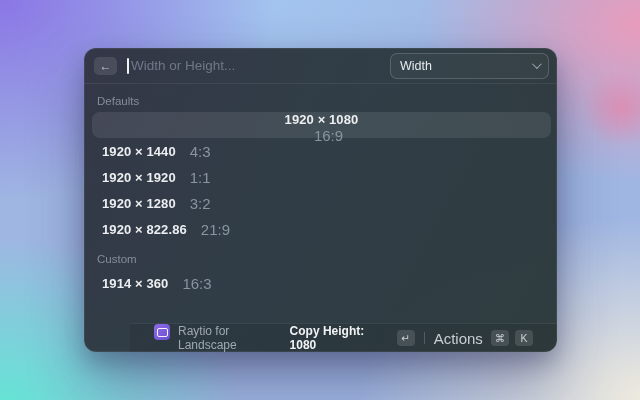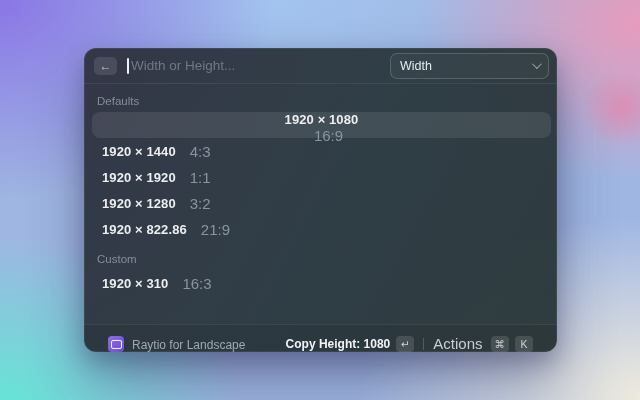--- a/index.html
+++ b/index.html
@@ -134,7 +134,7 @@
       <div class="section">
         <div class="section-header">Custom</div>
         <div class="row">
-          <span class="row-size">1920 × 310</span>
+          <span class="row-size">1914 × 360</span>
           <span class="row-ratio">16:3</span>
         </div>
       </div>

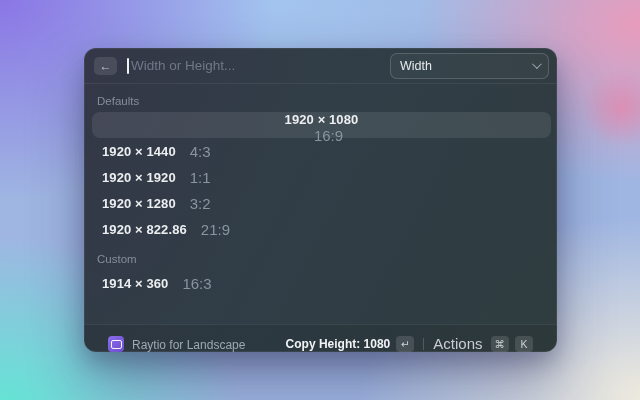--- a/index.html
+++ b/index.html
@@ -66,9 +66,9 @@
   .row-ratio { font-size:15px; color:#8a94a0; margin-left:14px; }
   
   .footer {
-    flex:0 0 28px; display:flex; align-items:flex-end;
+    flex:0 0 28px; display:flex; align-items:flex-start;
     border-top:1px solid rgba(255,255,255,.07);
-    padding:0 24px; background:rgba(0,0,0,.08);
+    padding:0 24px; background:rgba(0,0,0,.08);margin-left:46px;
   }
   .app-icon {
     width:16px; height:16px; border-radius:4px;

